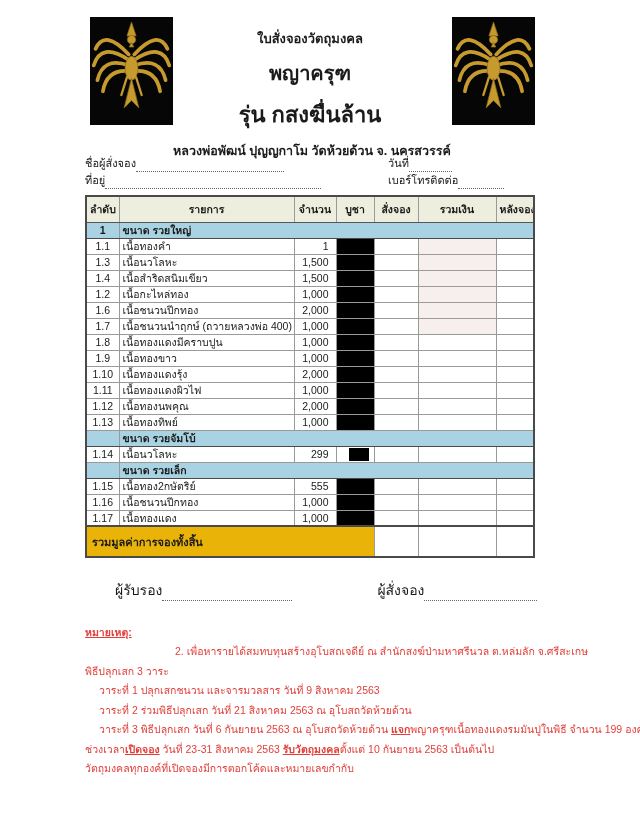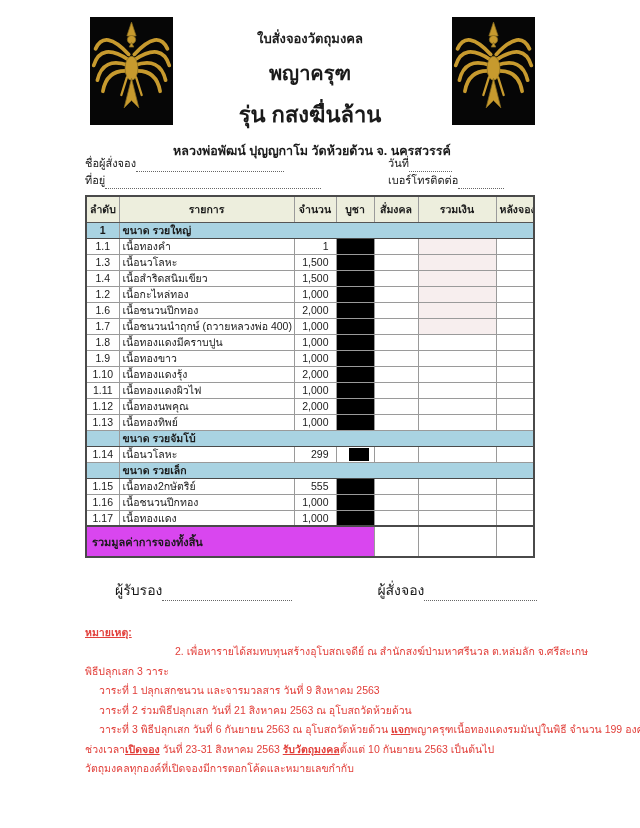--- a/index.html
+++ b/index.html
@@ -168,7 +168,7 @@
           <th>รายการ</th>
           <th>จำนวน</th>
           <th>บูชา</th>
-          <th>สั่มงคล</th>
+          <th>สั่งจอง</th>
           <th>รวมเงิน</th>
           <th>หลังจอง</th>
         </tr>

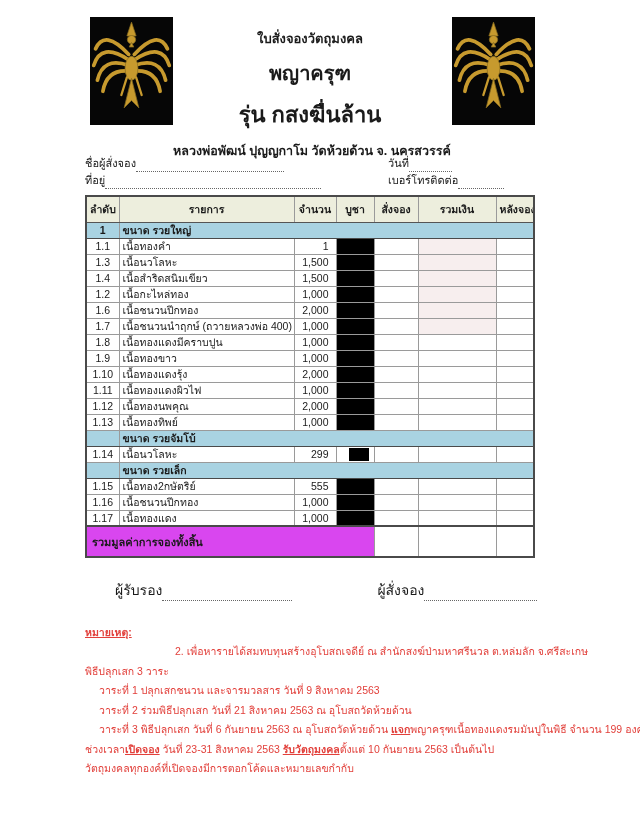--- a/index.html
+++ b/index.html
@@ -45,7 +45,7 @@
   .order td.redact-mid { border-top-color: #000; }
   .order td.pink { background: #f7eeee; }
   .redact-box { background: #000; height: 13px; margin: 1px 2px 1px 9px; }
-  .order tfoot td { background: #d946ef; font-weight: bold; height: 31px;
+  .order tfoot td { background: #eab308; font-weight: bold; height: 31px;
     border-top: 2px solid #4a4a4a; font-size: 11px; padding-left: 5px; }
   .order tfoot td.blank { background: #fff; }
 

